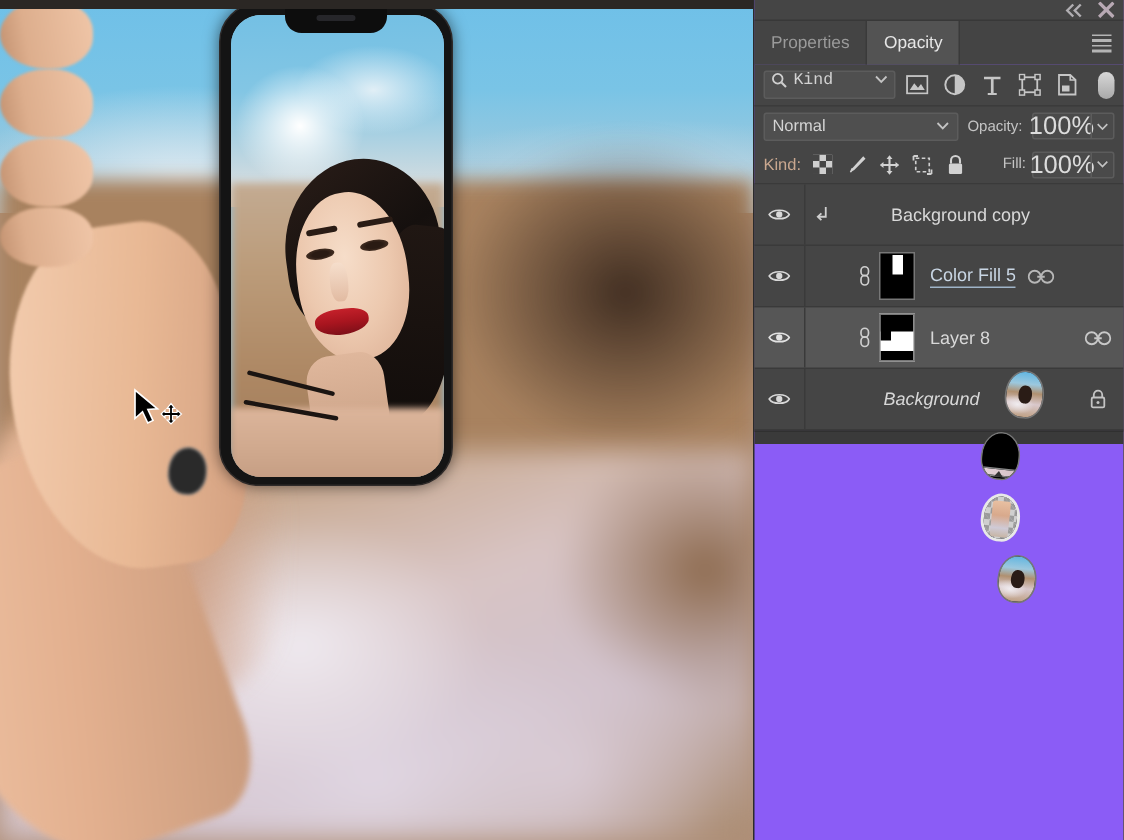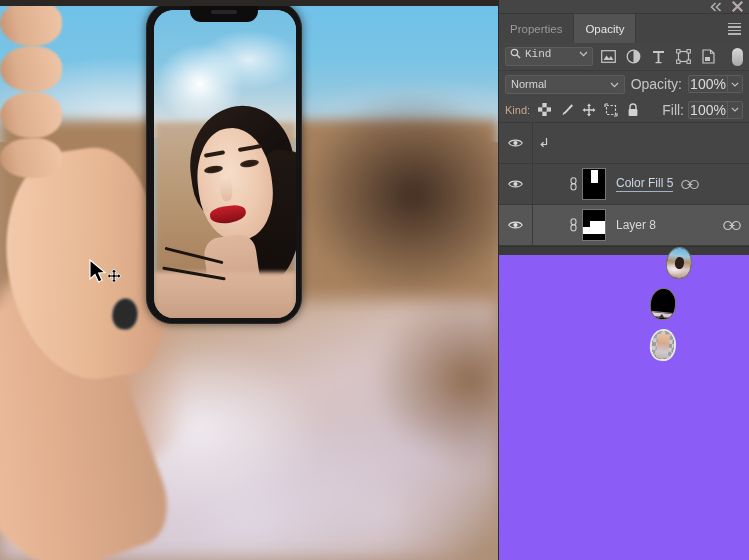--- a/index.html
+++ b/index.html
@@ -315,7 +315,7 @@
     cursor: pointer;
   }
   .mode-select .lbl { flex: 1; font-size: 11px; color: #d4d4d4; }
-  .fieldlabel { font-size: 14px; color: #c4c4c4; white-space: nowrap; }
+  .fieldlabel { font-size: 10px; color: #c4c4c4; white-space: nowrap; }
   .numfield {
     display: flex; align-items: stretch;
     height: 18px;

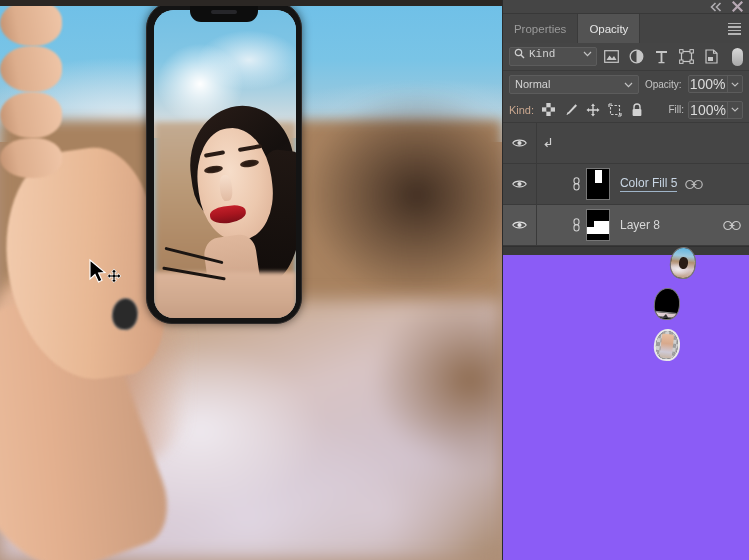--- a/index.html
+++ b/index.html
@@ -326,7 +326,7 @@
   }
   .numfield .val {
     width: 38px; display: flex; align-items: center; justify-content: center;
-    font-size: 14px; color: #dcdcdc;
+    font-size: 17px; color: #dcdcdc;
   }
   .numfield .arrow {
     width: 15px; display: flex; align-items: center; justify-content: center;

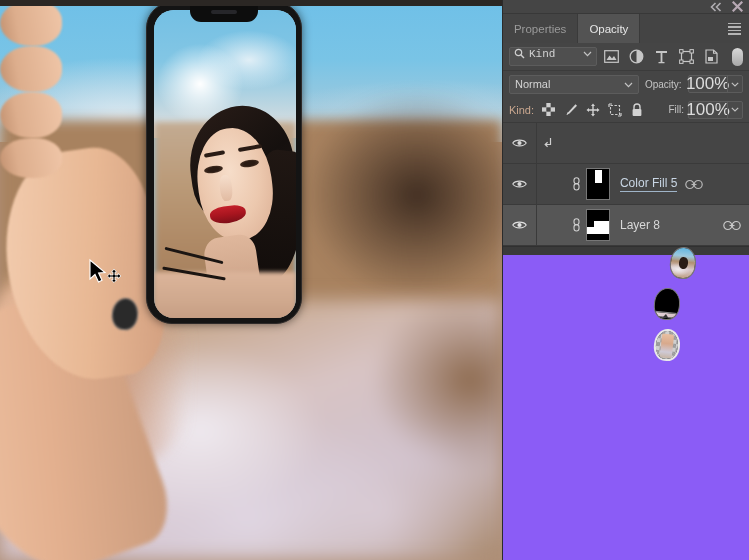--- a/index.html
+++ b/index.html
@@ -685,6 +685,7 @@
               <span class="photo"></span>
             </span>
           </div>
+          <span class="layername">Background copy</span>
           <span class="rowright"></span>
         </div>
 

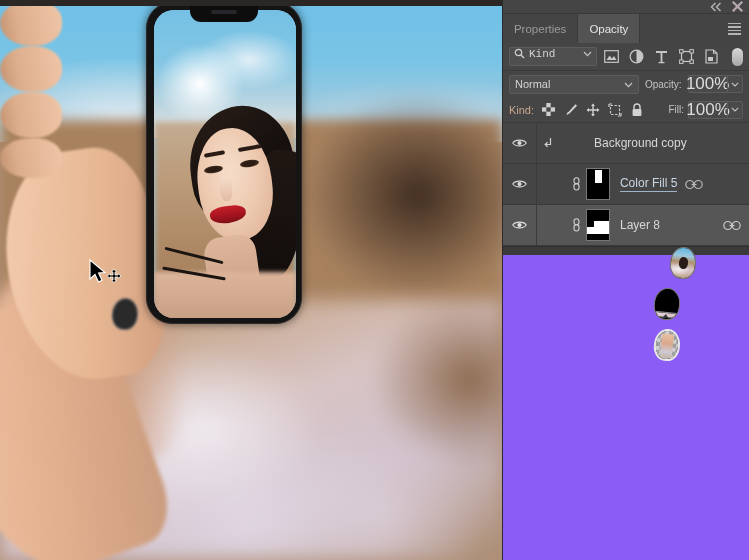--- a/index.html
+++ b/index.html
@@ -757,6 +757,27 @@
           </span>
         </div>
 
+        <div class="layerrow">
+          <div class="eyecell">
+            <svg width="15" height="10" viewBox="0 0 15 10">
+              <path d="M0.8 5 C3 1.2 12 1.2 14.2 5 C12 8.8 3 8.8 0.8 5 Z" fill="none" stroke="#d8d8d8" stroke-width="1.1"></path>
+              <circle cx="7.5" cy="5" r="2.1" fill="#d8d8d8"></circle>
+            </svg>
+          </div>
+          <div class="thumbzone">
+            <span class="thumb" style="margin-left:11px;">
+              <span class="photo"></span>
+            </span>
+          </div>
+          <span class="layername italic">Background</span>
+          <span class="rowright">
+            <svg width="12" height="14" viewBox="0 0 12 14">
+              <path d="M3.2 6 L3.2 4.2 A2.8 2.8 0 0 1 8.8 4.2 L8.8 6" fill="none" stroke="#c4c4c4" stroke-width="1.2"></path>
+              <rect x="1.8" y="6" width="8.4" height="6.6" rx="1" fill="none" stroke="#c4c4c4" stroke-width="1.2"></rect>
+              <circle cx="6" cy="9.3" r="1" fill="#c4c4c4"></circle>
+            </svg>
+          </span>
+        </div>
 
       </div>
 

